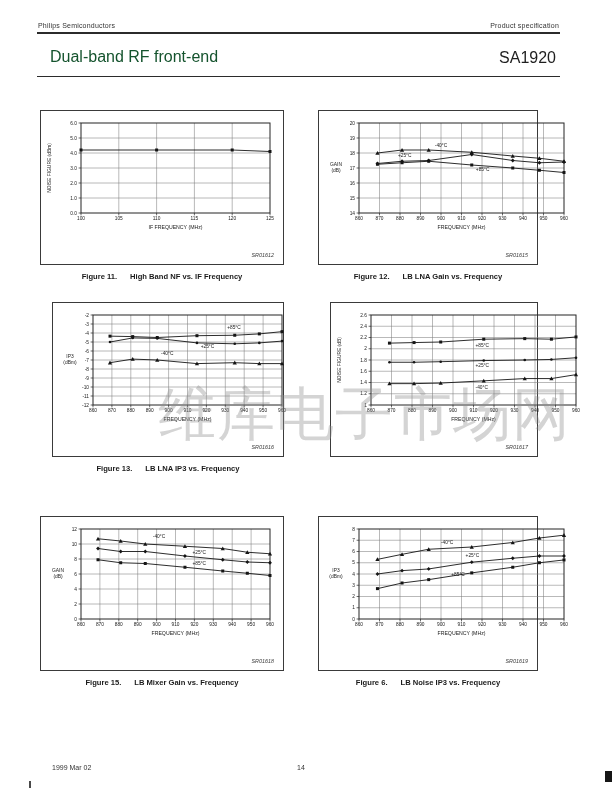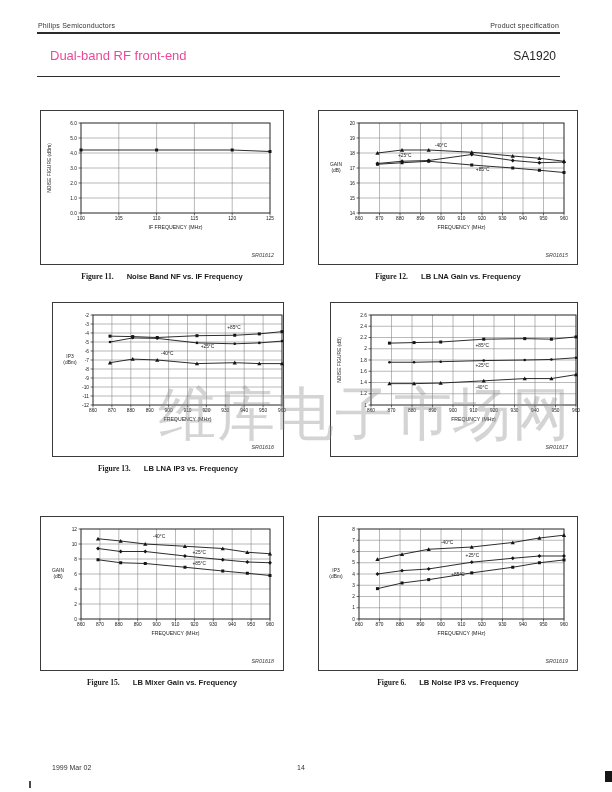--- a/index.html
+++ b/index.html
@@ -11,7 +11,7 @@
   #hdr-left { left:38px; }
   #hdr-right { right:53px; }
   .rule1 { position:absolute; left:37px; right:52px; top:32px; height:2px; background:#2b2b2b; }
-  #doc-title { position:absolute; left:50px; top:48px; font-size:13px; color:#ec4899; }
+  #doc-title { position:absolute; left:50px; top:48px; font-size:16px; color:#14532d; }
   #part-number { position:absolute; right:56px; top:49px; font-size:12px; color:#1f1f1f;margin-left:24px; }
   .rule2 { position:absolute; left:37px; right:52px; top:76px; height:1.2px; background:#2b2b2b; }
 

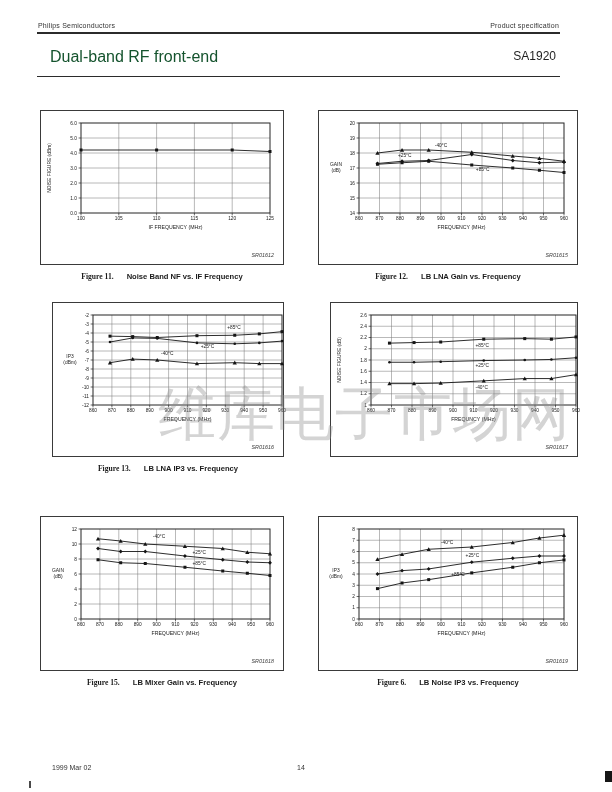--- a/index.html
+++ b/index.html
@@ -12,7 +12,7 @@
   #hdr-right { right:53px; }
   .rule1 { position:absolute; left:37px; right:52px; top:32px; height:2px; background:#2b2b2b; }
   #doc-title { position:absolute; left:50px; top:48px; font-size:16px; color:#14532d; }
-  #part-number { position:absolute; right:56px; top:49px; font-size:12px; color:#1f1f1f;margin-left:24px; }
+  #part-number { position:absolute; right:56px; top:49px; font-size:16px; color:#1f1f1f;margin-left:24px; }
   .rule2 { position:absolute; left:37px; right:52px; top:76px; height:1.2px; background:#2b2b2b; }
 
   

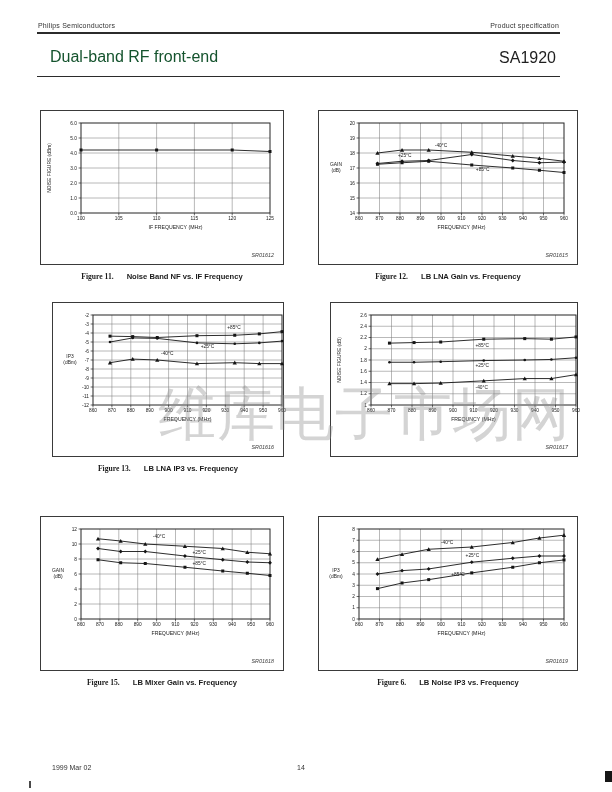--- a/index.html
+++ b/index.html
@@ -24,7 +24,7 @@
   .chart-box svg { display:block; margin-top:3px; }
   .chart-code { position:absolute; right:9px; bottom:6px; font-size:5.4px; font-style:italic; color:#3d3d3d; }
   .caption { margin-top:7px; width:100%; text-align:center; font-size:7.6px; font-weight:bold; color:#1a1a1a; }
-  .caption .cap-label { margin-right:13px;font-family:Liberation Serif, serif; }
+  .caption .cap-label { margin-right:13px; }
 
   
   #watermark { position:absolute; left:158px; top:376px; font-size:58px; letter-spacing:1px;

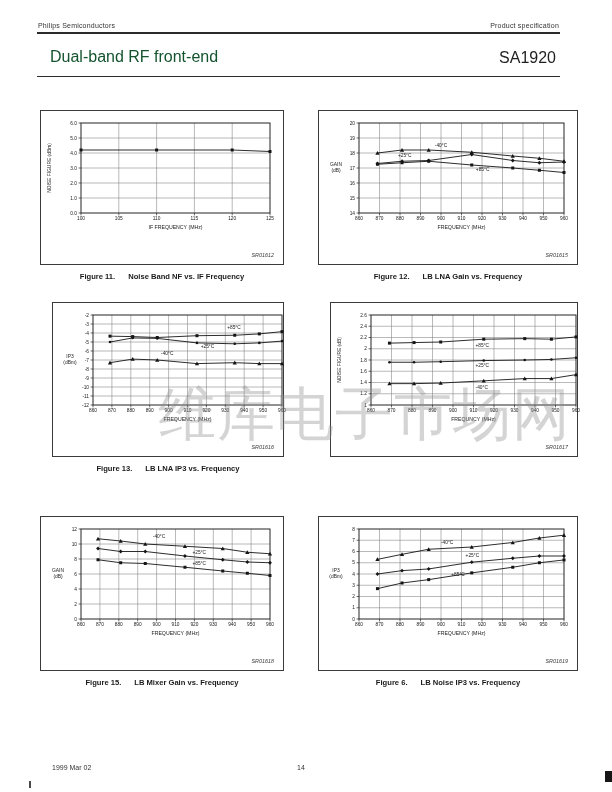--- a/index.html
+++ b/index.html
@@ -103,7 +103,7 @@
       <div class="chart-code">SR01612</div>
     </div>
     <div class="caption">
-      <span class="cap-label">Figure 11.</span><span>Noise Band NF vs. IF Frequency</span>
+      <span class="cap-label">Figure 11.</span><span>High Band NF vs. IF Frequency</span>
     </div>
   </div>
 

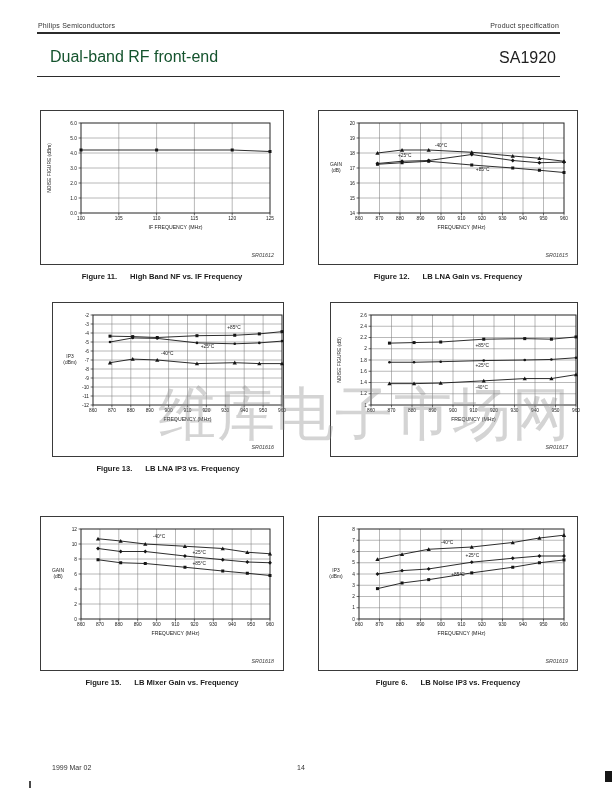--- a/index.html
+++ b/index.html
@@ -18,7 +18,7 @@
   
   .fig-block { position:absolute; }
   .col-l { left:40px; width:244px; }
-  .col-r { left:318px; width:260px; }
+  .col-r { left:318px; width:220px; }
   .row-1 { top:110px; } .row-2 { top:302px;padding-left:12px; } .row-3 { top:516px; }
   .chart-box { position:relative; width:100%; height:155px; border:1px solid #3a3a3a; background:#fff; }
   .chart-box svg { display:block; margin-top:3px; }

